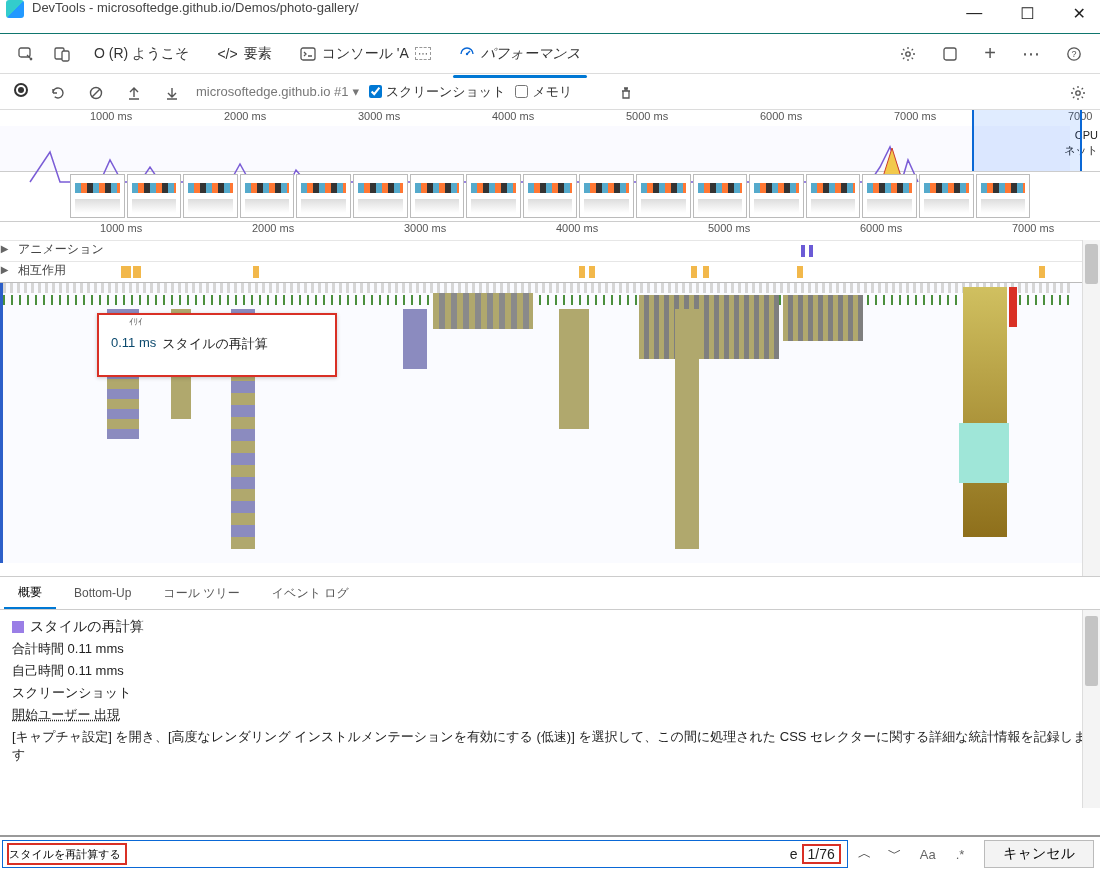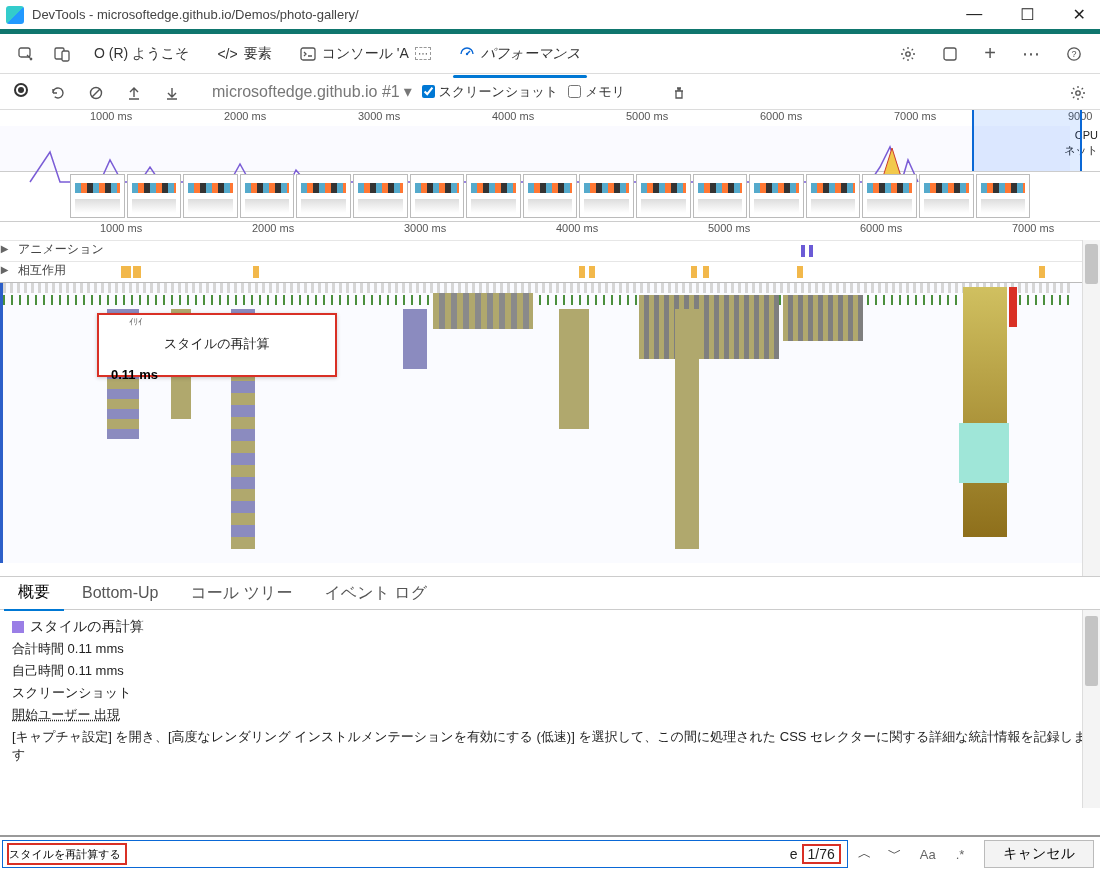--- a/index.html
+++ b/index.html
@@ -6,7 +6,7 @@
   body { width: 1100px; height: 871px; background: #fff; overflow: hidden; font-size: 13px; color: #222; }
 
   
-  .titlebar { height: 34px; display: flex; align-items: center; padding: 0 6px; border-bottom: 5px solid #0f766e; }
+  .titlebar { height: 34px; display: flex; padding: 0 6px; border-bottom: 1px solid #0f766e; }
   .titlebar .app-icon { width: 18px; height: 18px; border-radius: 3px; background: linear-gradient(135deg,#3cc 0 50%,#29f 50% 100%); margin-right: 8px; }
   .titlebar .title { font-size: 13px; color: #444; }
   .window-controls { margin-left: auto; display: flex; gap: 22px; color: #222; font-size: 16px; }

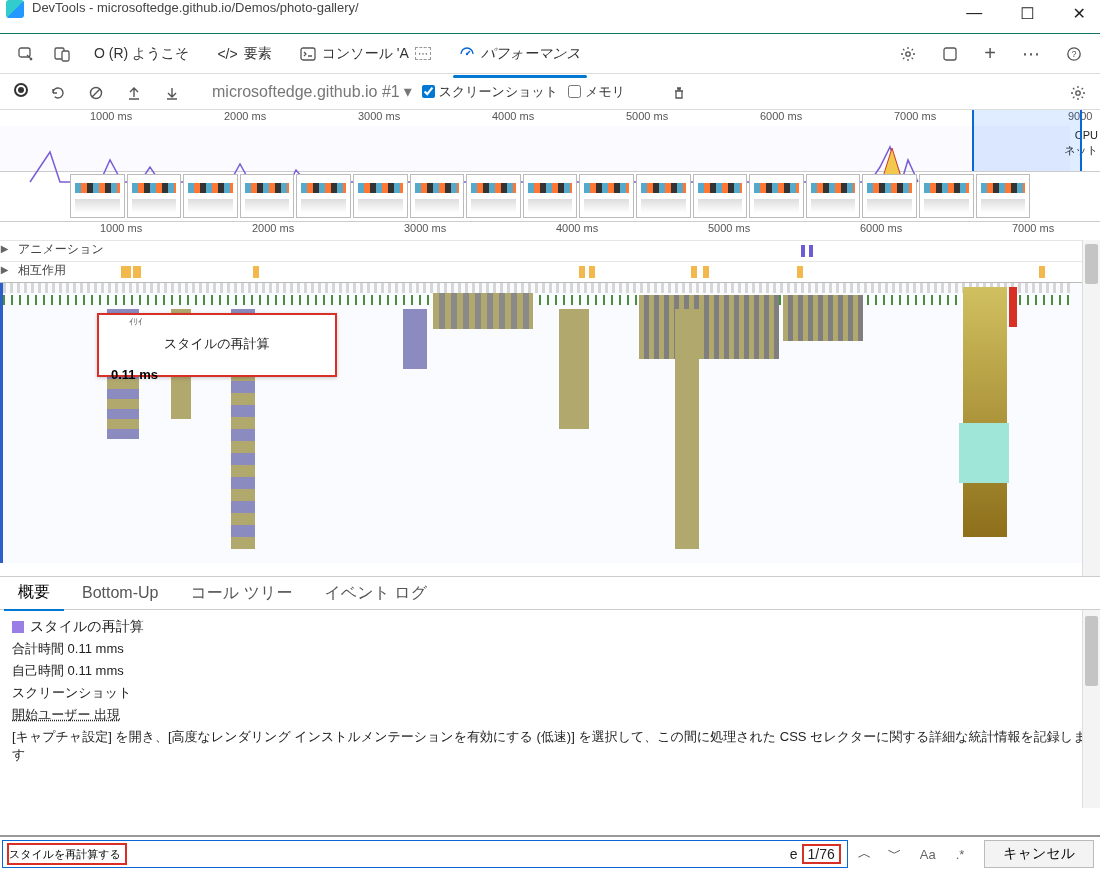--- a/index.html
+++ b/index.html
@@ -26,7 +26,7 @@
   .toolbar .icon-btn { padding: 4px 6px; color: #555; font-size: 15px; }
   .record { width:14px; height:14px; border:2px solid #333; border-radius:50%; display:inline-block; position:relative;}
   .record::after{content:"";position:absolute;inset:2px;border-radius:50%;background:#333;}
-  .toolbar .drop { color:#777; font-size:16px; display:flex; align-items:center; gap:4px;margin-left:16px;}
+  .toolbar .drop { color:#777; font-size:13px; display:flex; align-items:center; gap:4px;}
   .toolbar label { display:flex; align-items:center; gap:4px; font-size:13px; color:#333;}
   .toolbar input[type=checkbox]{accent-color:#0078d4;}
 

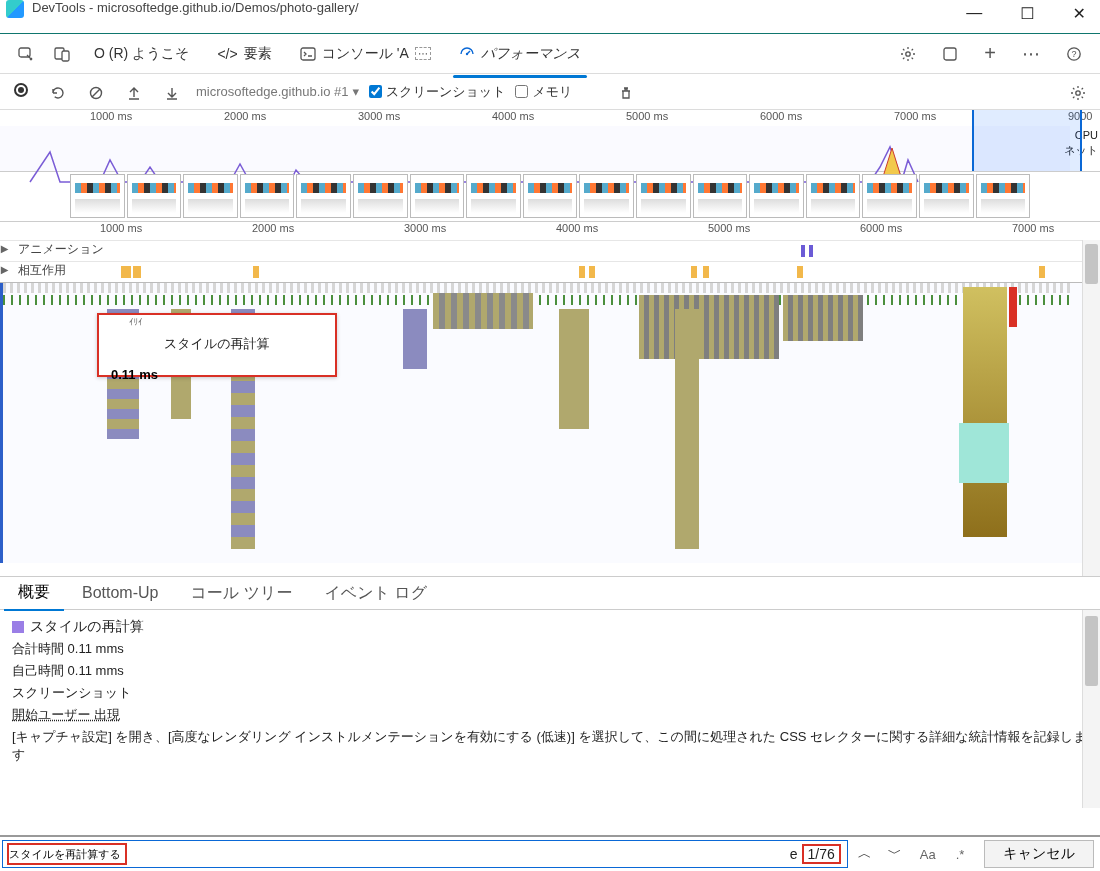--- a/index.html
+++ b/index.html
@@ -227,7 +227,7 @@
     <span style="left:626px">5000 ms</span>
     <span style="left:760px">6000 ms</span>
     <span style="left:894px">7000 ms</span>
-    <span style="left:1068px">9000</span>
+    <span style="left:1068px">7000</span>
   </div>
   <div class="cpu-area">
     <svg width="1060" height="44">

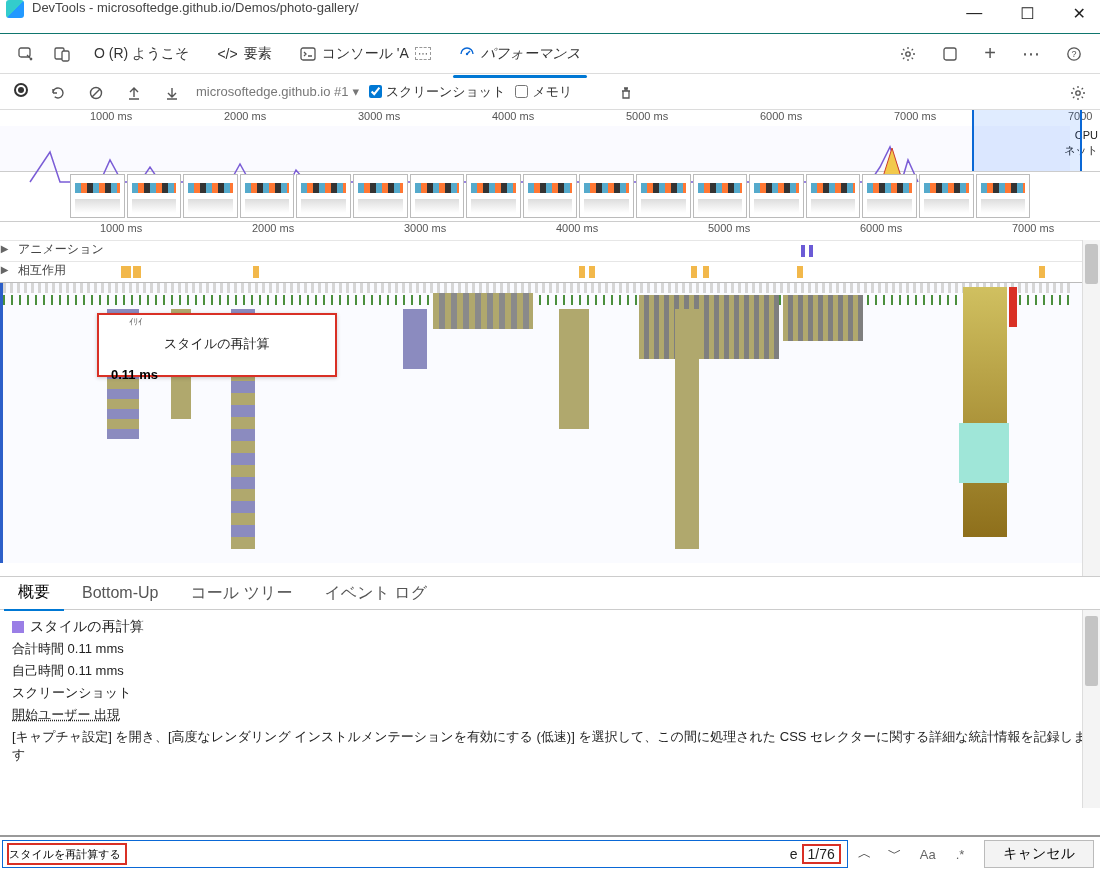--- a/index.html
+++ b/index.html
@@ -69,7 +69,7 @@
 
   .tooltip-box { position:absolute; border:2px solid #d93025; background:#fff; box-shadow:0 1px 4px rgba(0,0,0,0.2); font-size:13px;}
   .tooltip-box .inner{padding:8px 12px; display:flex; gap:6px;}
-  .tooltip-box .ms{color:#000000; font-weight:700;margin-top:32px;}
+  .tooltip-box .ms{color:#0c4a6e; font-weight:400;}
 
   
   .bottom-tabs { height:34px; display:flex; align-items:center; border-top:1px solid #ccc; border-bottom:1px solid #ccc; padding:0 4px; gap:4px;}

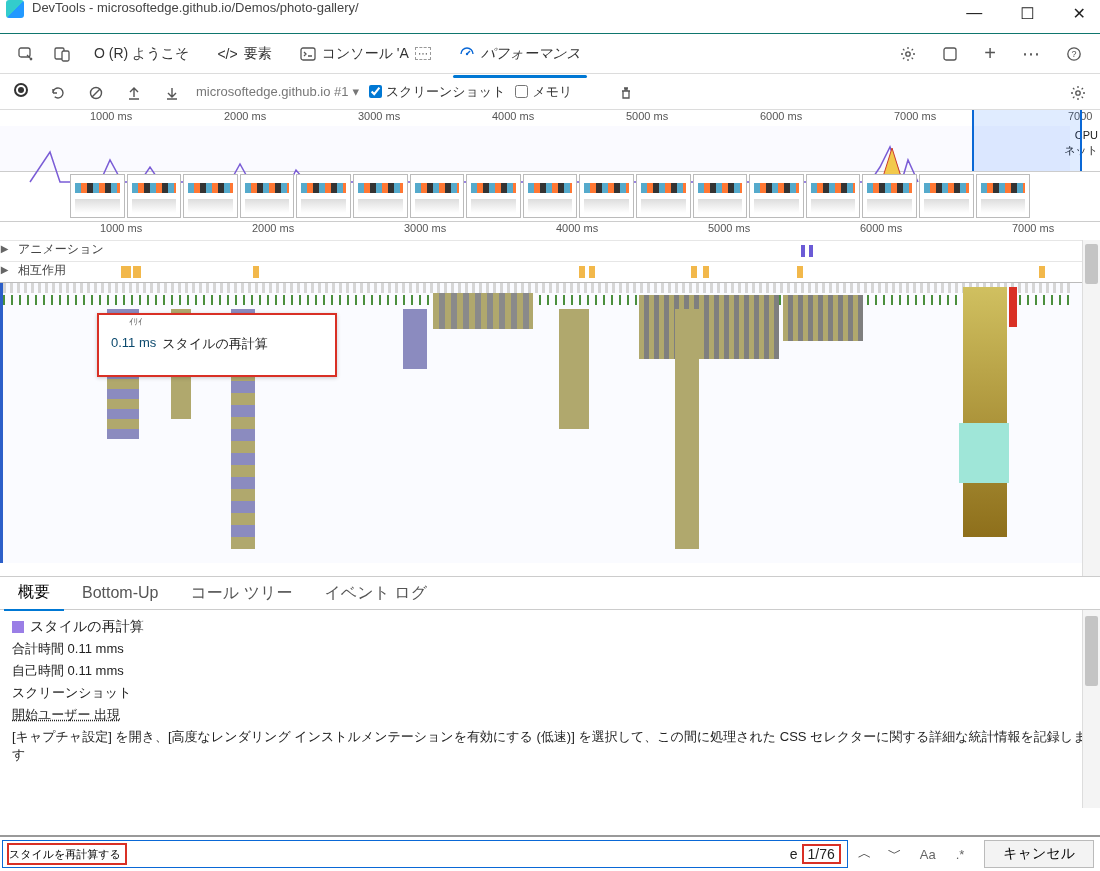--- a/index.html
+++ b/index.html
@@ -73,7 +73,7 @@
 
   
   .bottom-tabs { height:34px; display:flex; align-items:center; border-top:1px solid #ccc; border-bottom:1px solid #ccc; padding:0 4px; gap:4px;}
-  .bottom-tabs .tab { padding:6px 14px; font-size:16px; color:#555; }
+  .bottom-tabs .tab { padding:6px 14px; font-size:12px; color:#555; }
   .bottom-tabs .tab.active { color:#000; border-bottom:2px solid #0078d4; font-weight:500;}
 
   .summary { padding:8px 12px 6px 12px; display:flex; flex-direction:column; gap:4px; position:relative;}

